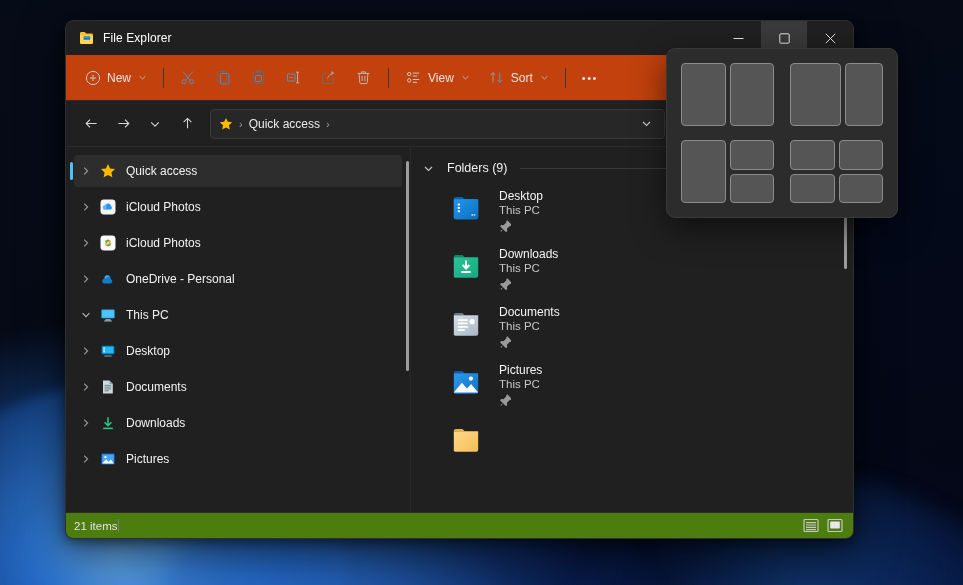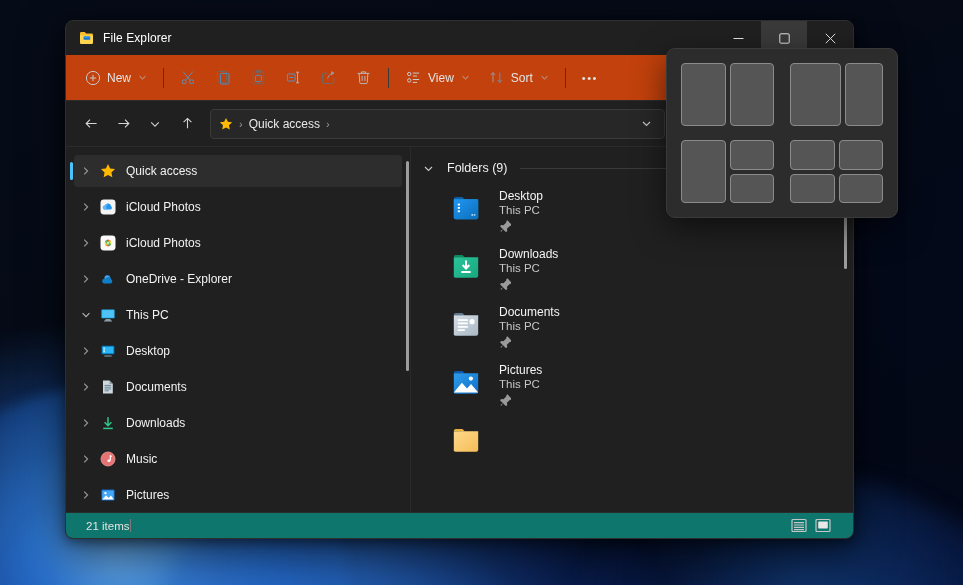--- a/index.html
+++ b/index.html
@@ -585,7 +585,7 @@
                   <path d="M5.3 8a3.6 3.6 0 0 1 5.05-1.4 3 3 0 0 0-5.93.72z" fill="#42a5f5"></path>
                 </svg>
               </span>
-              <span class="nav-label">OneDrive - Explorer</span>
+              <span class="nav-label">OneDrive - Personal</span>
             </div>
             <div class="nav-item">
               <span class="nav-exp">

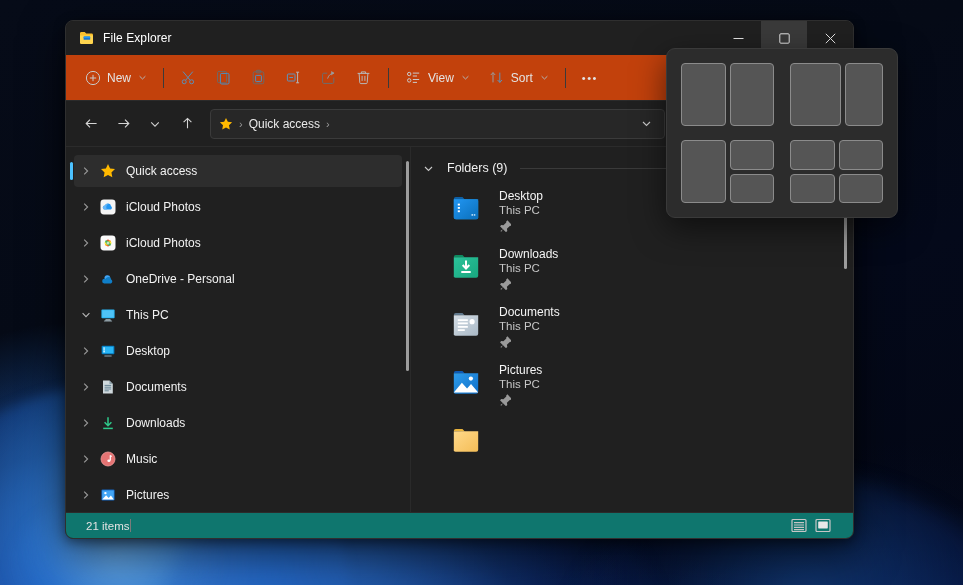--- a/index.html
+++ b/index.html
@@ -649,23 +649,6 @@
                 </svg>
               </span>
               <span class="nav-label">Downloads</span>
-            </div>
-            <div class="nav-item indent">
-              <span class="nav-exp">
-                <svg width="10" height="10" viewBox="0 0 10 10">
-                  <path d="M3.2 1.6L6.6 5 3.2 8.4" fill="none" stroke="#9a9a9a" stroke-width="1.1"></path>
-                </svg>
-              </span>
-              <span class="nav-icon">
-                <svg width="16" height="16" viewBox="0 0 16 16">
-                  <circle cx="8" cy="8" r="7" fill="#e57373"></circle>
-                  <circle cx="8" cy="8" r="7" fill="none" stroke="#ef9a9a" stroke-width="0.8"></circle>
-                  <path d="M10.3 4.2v5.2" stroke="#ffffff" stroke-width="1.2"></path>
-                  <ellipse cx="8.9" cy="9.7" rx="1.55" ry="1.25" fill="#ffffff"></ellipse>
-                  <path d="M10.3 4.2l1.5 0.55v1.3l-1.5-.55z" fill="#ffffff"></path>
-                </svg>
-              </span>
-              <span class="nav-label">Music</span>
             </div>
             <div class="nav-item indent">
               <span class="nav-exp">

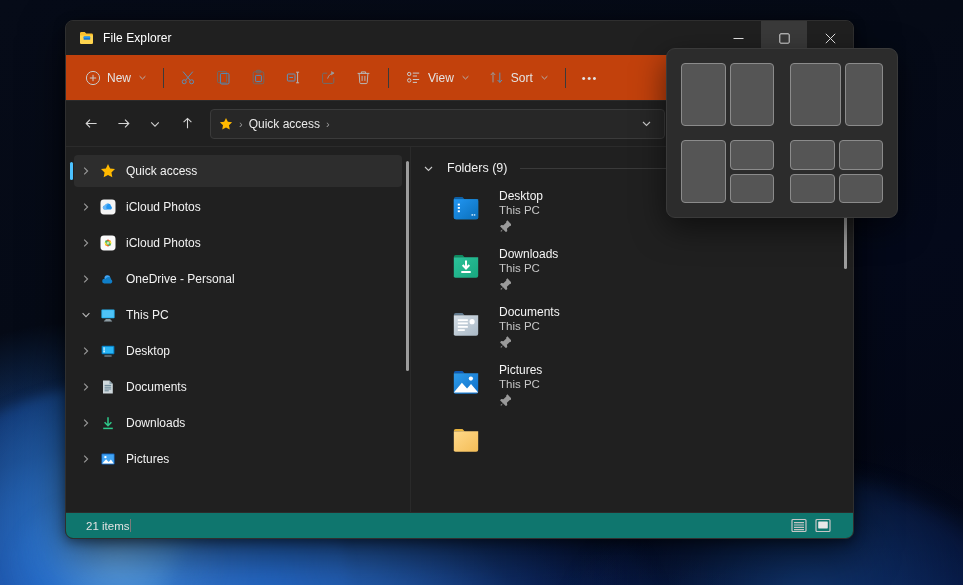--- a/index.html
+++ b/index.html
@@ -263,10 +263,10 @@
   .statusbar {
     height: 26px;
     flex: 0 0 26px;
-    background: #0f766e;
+    background: #4d7c0f;
     border-top: 1px solid #2b2b2b;
     display: flex; align-items: center;
-    padding: 0 20px;
+    padding: 0 8px;
     gap: 1px;
   }
   .status-text { color: #e2e2e2; font-size: 11.5px; }

